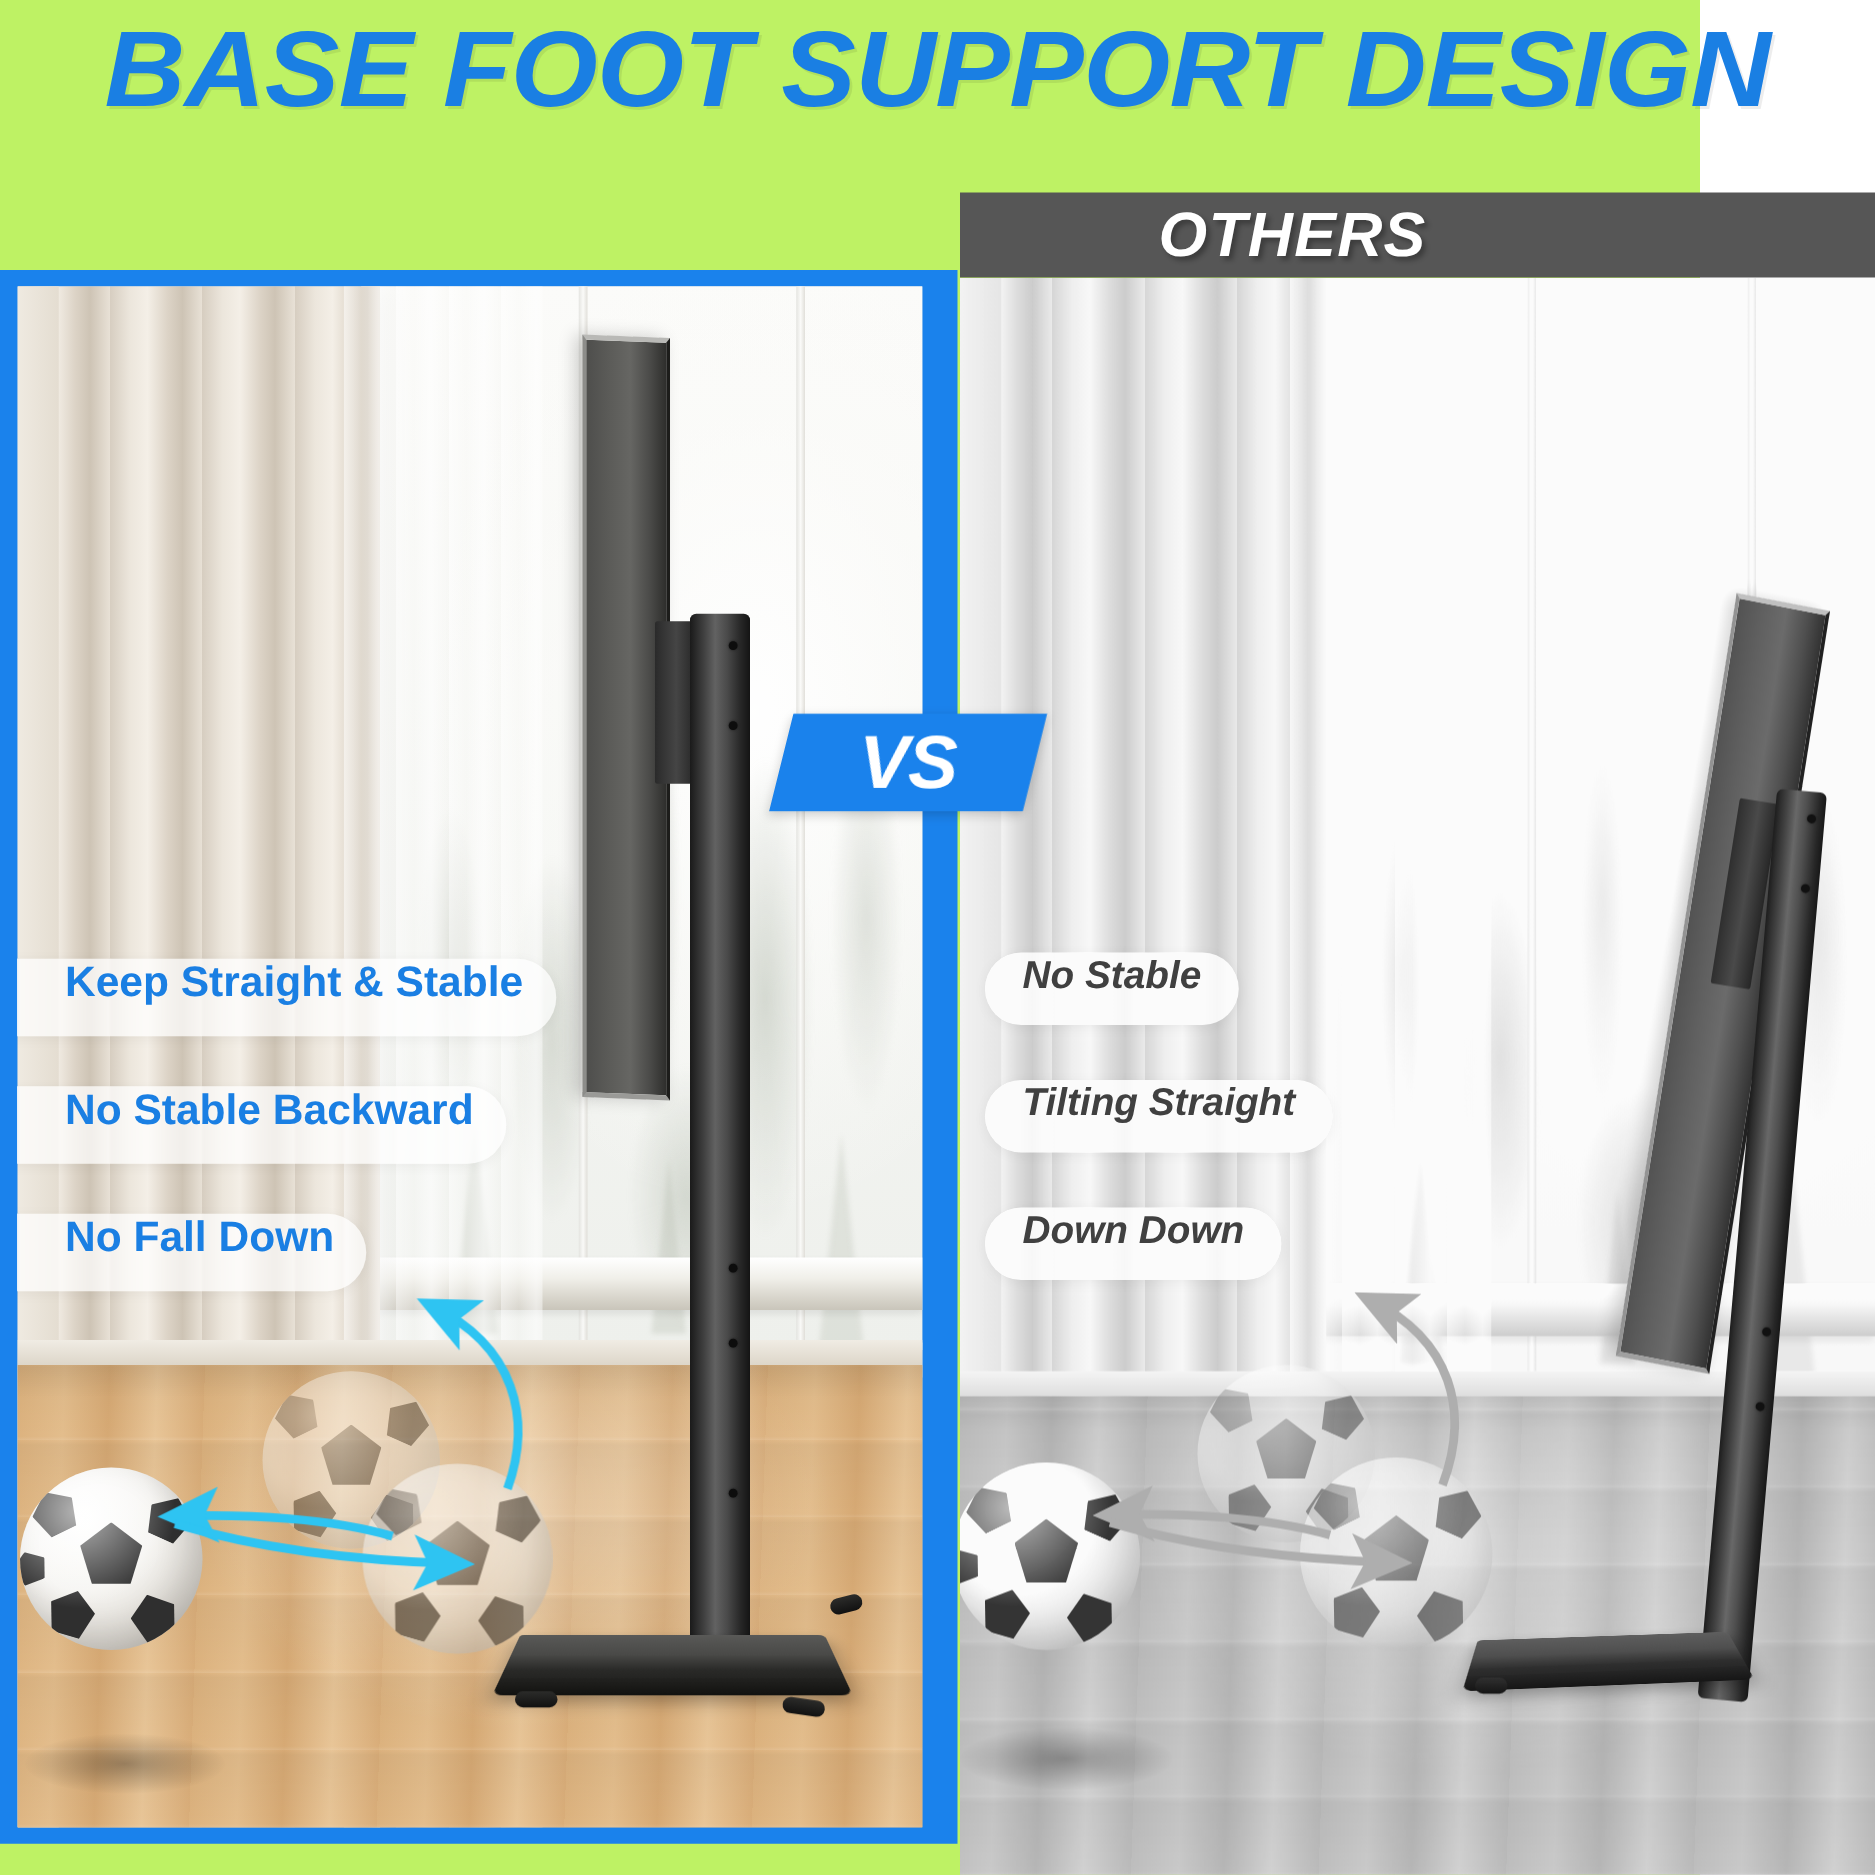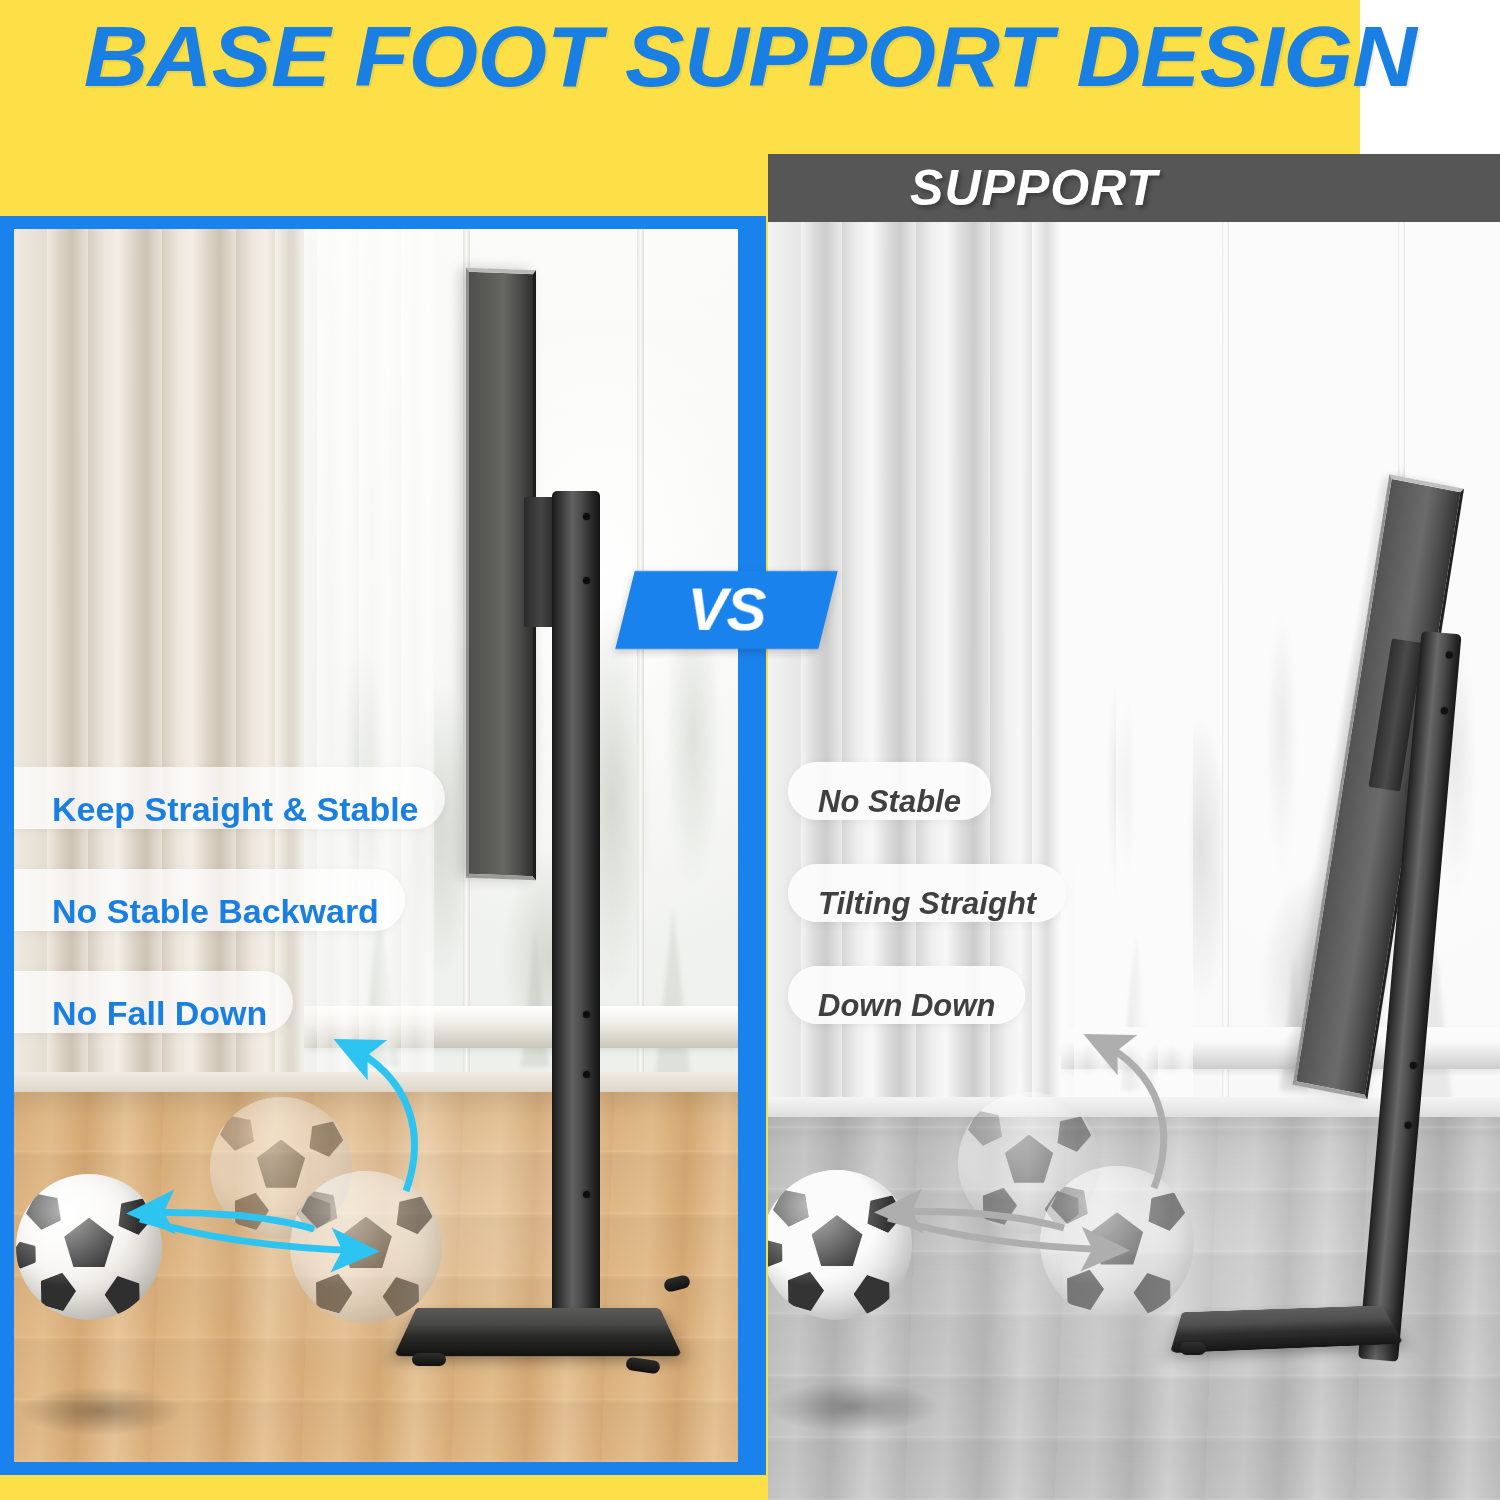--- a/index.html
+++ b/index.html
@@ -6,7 +6,7 @@
   html,body { width:1500px; height:1500px; background:#ffffff; overflow:hidden; }
   body { font-family:"Liberation Sans", sans-serif; }
 
-  #root { position:relative; width:1360px; height:1500px; background:#fde047; }
+  #root { position:relative; width:1360px; height:1500px; background:#bef264; }
 
   
   .title {

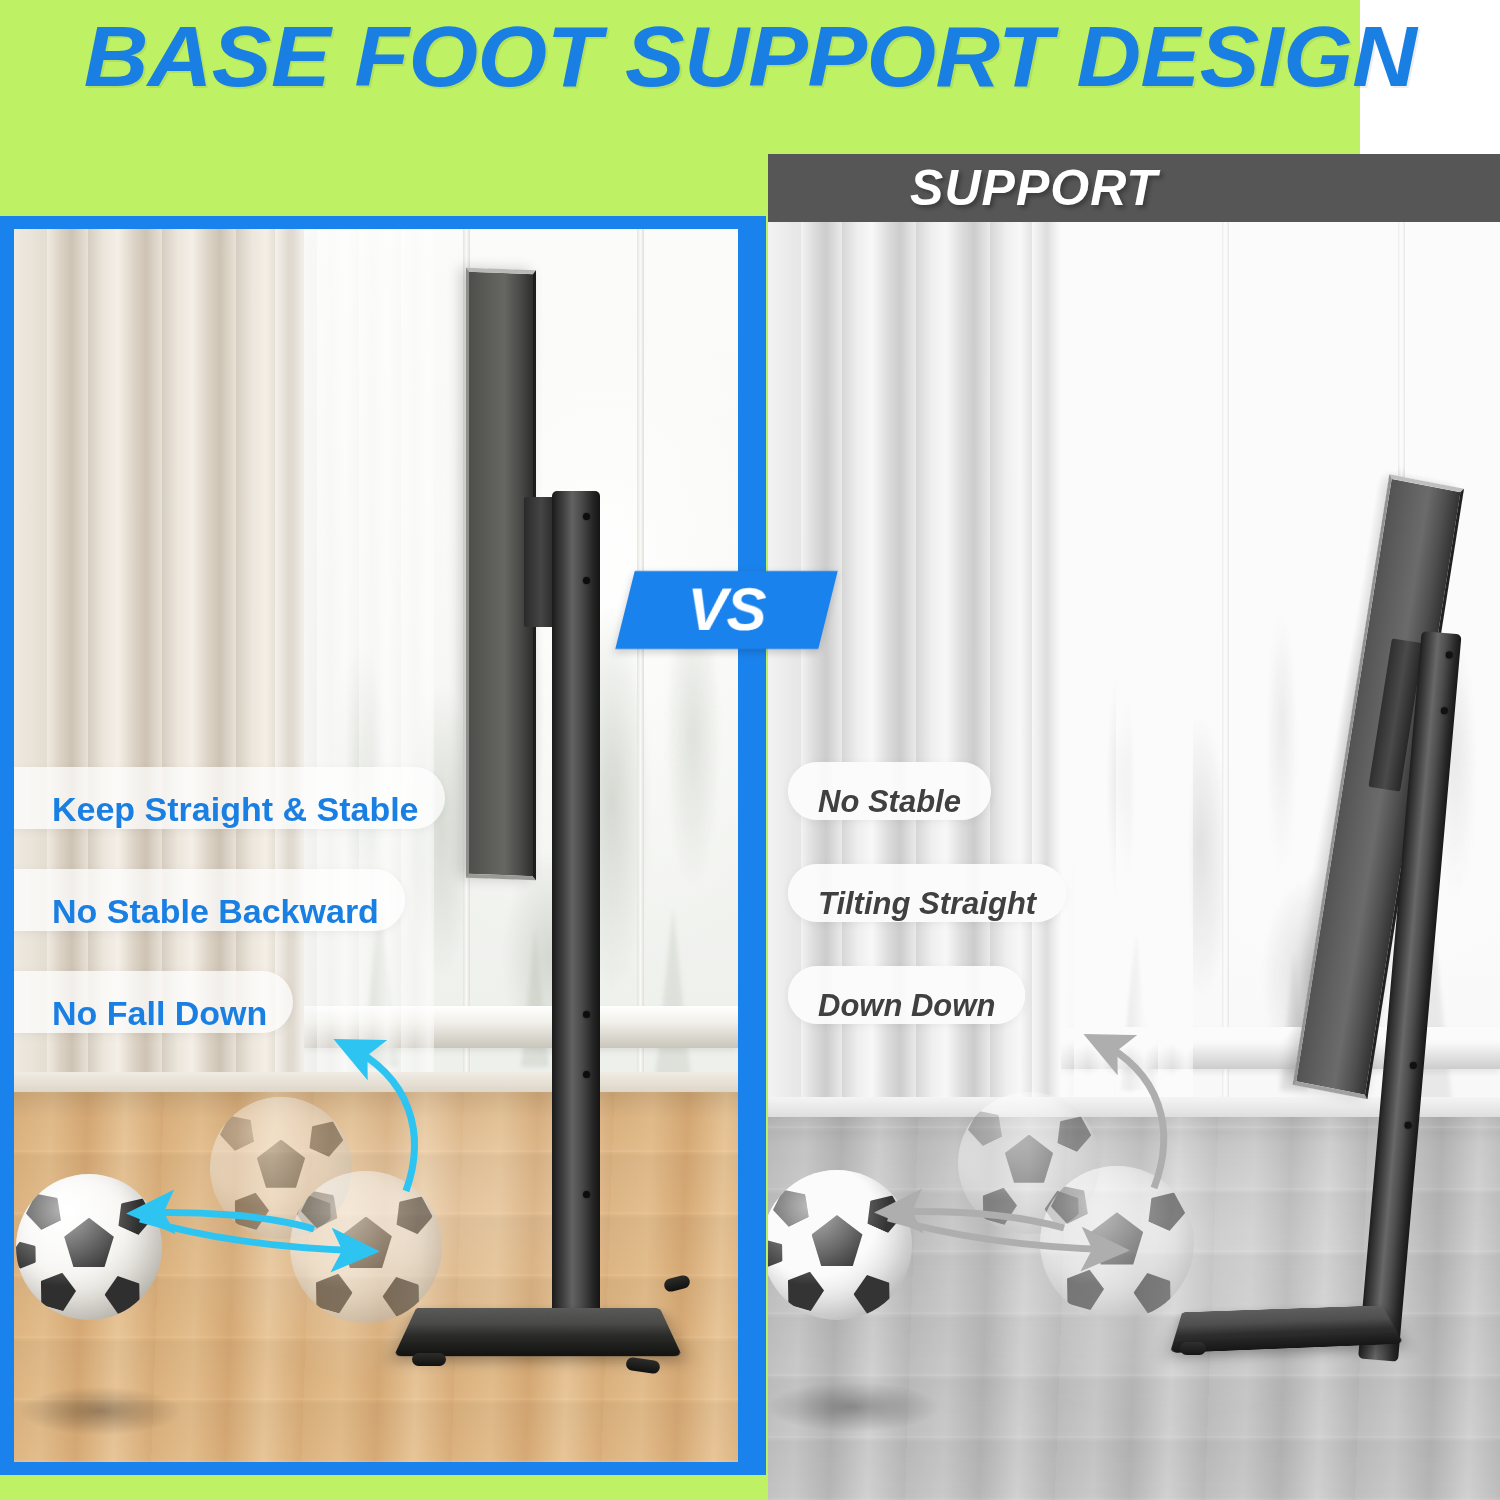--- a/index.html
+++ b/index.html
@@ -272,7 +272,7 @@
 
 
   <div class="banner-others">
-    <div class="btxt">SUPPORT</div>
+    <div class="btxt">OTHERS</div>
   </div>
 
   <div class="panel-left">

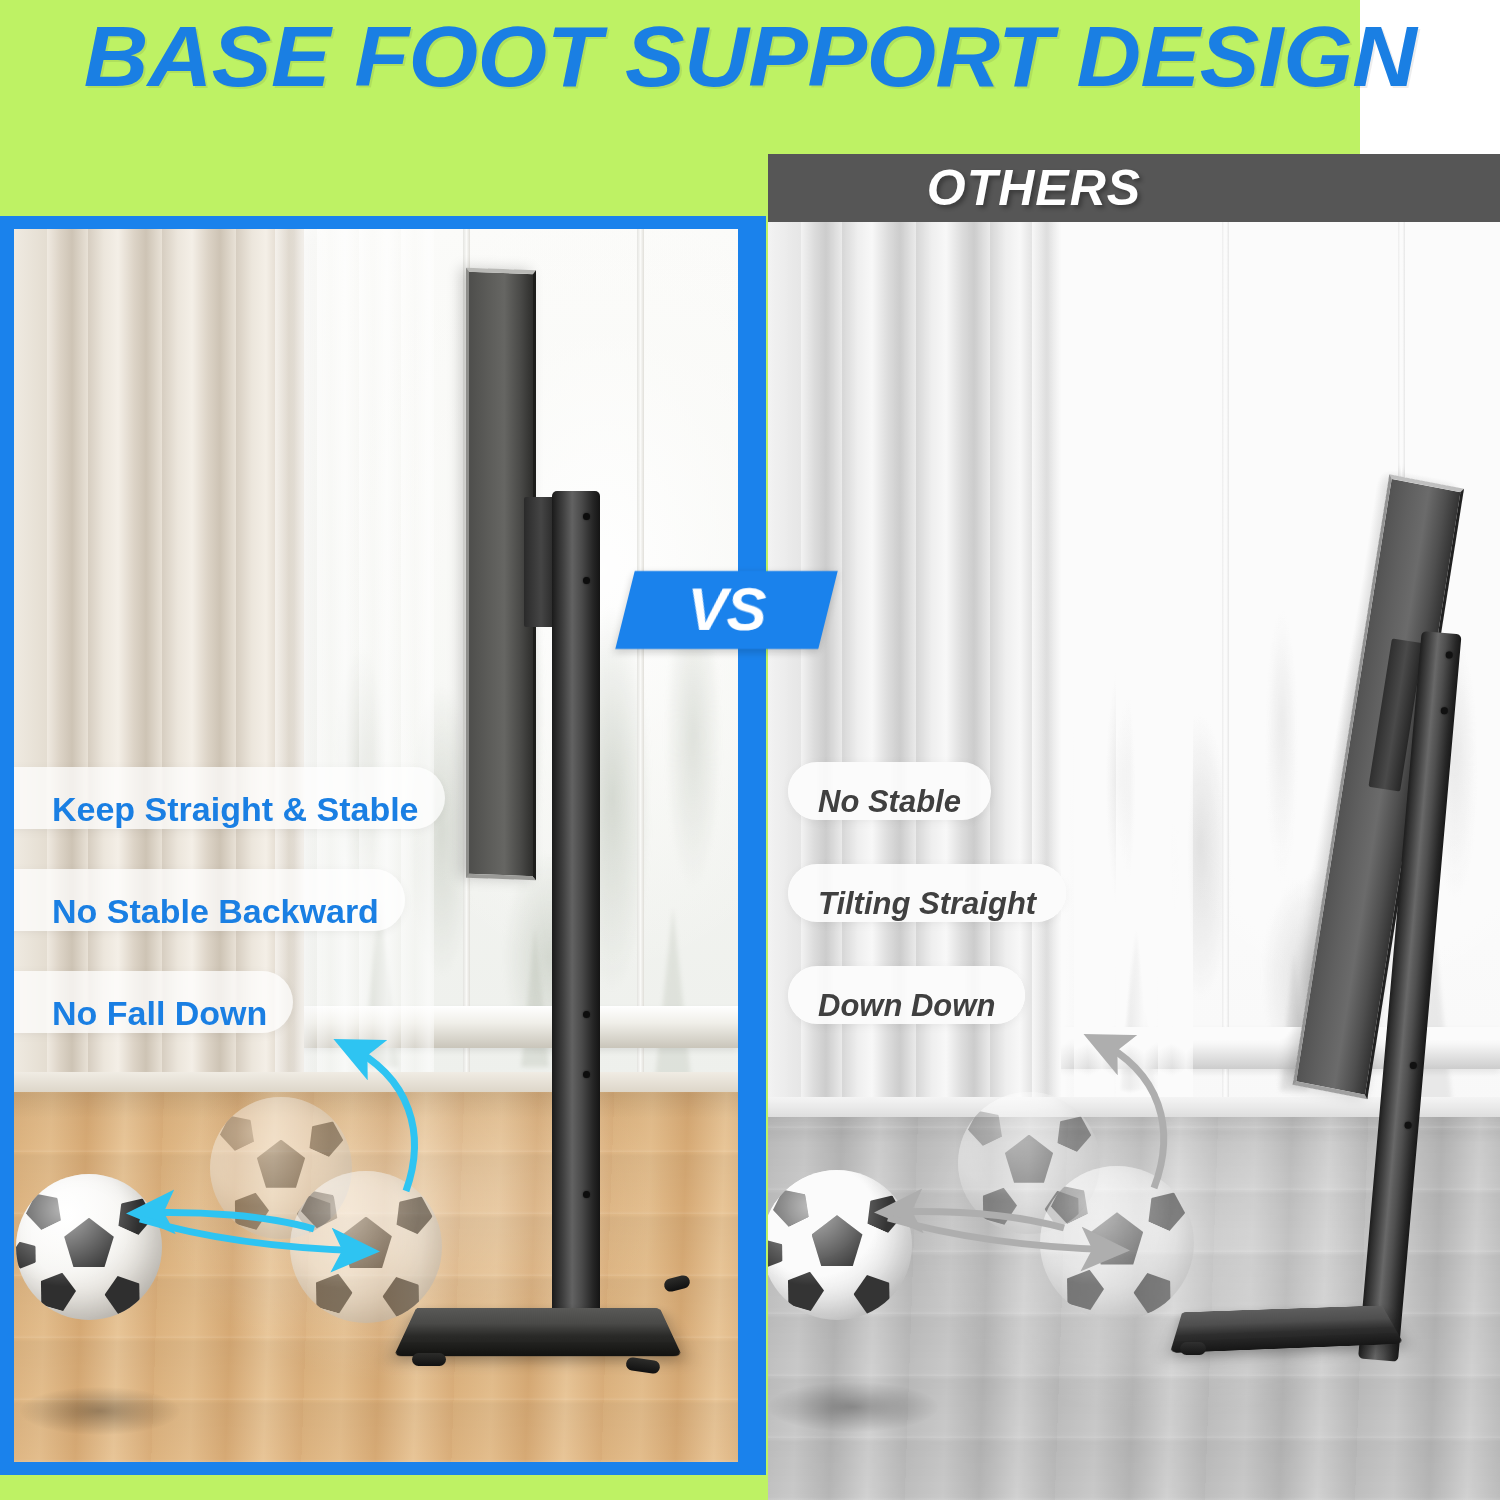--- a/index.html
+++ b/index.html
@@ -227,7 +227,7 @@
 
   
   .pill {
-    position:absolute; display:flex; align-items:flex-end;
+    position:absolute; display:flex; align-items:flex-start;
     background:rgba(255,255,255,0.72);
     backdrop-filter:blur(1px);
     font-weight:700; white-space:nowrap;

